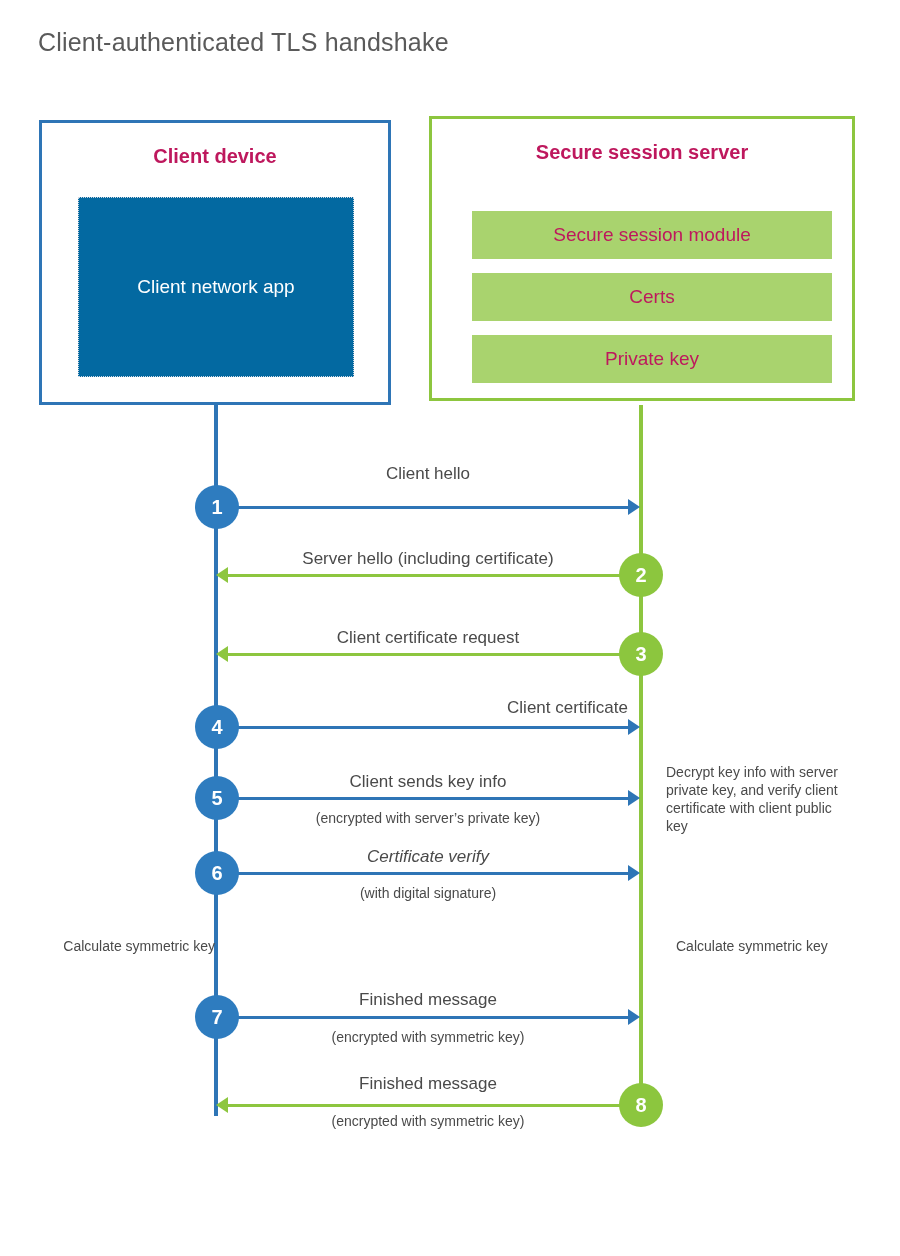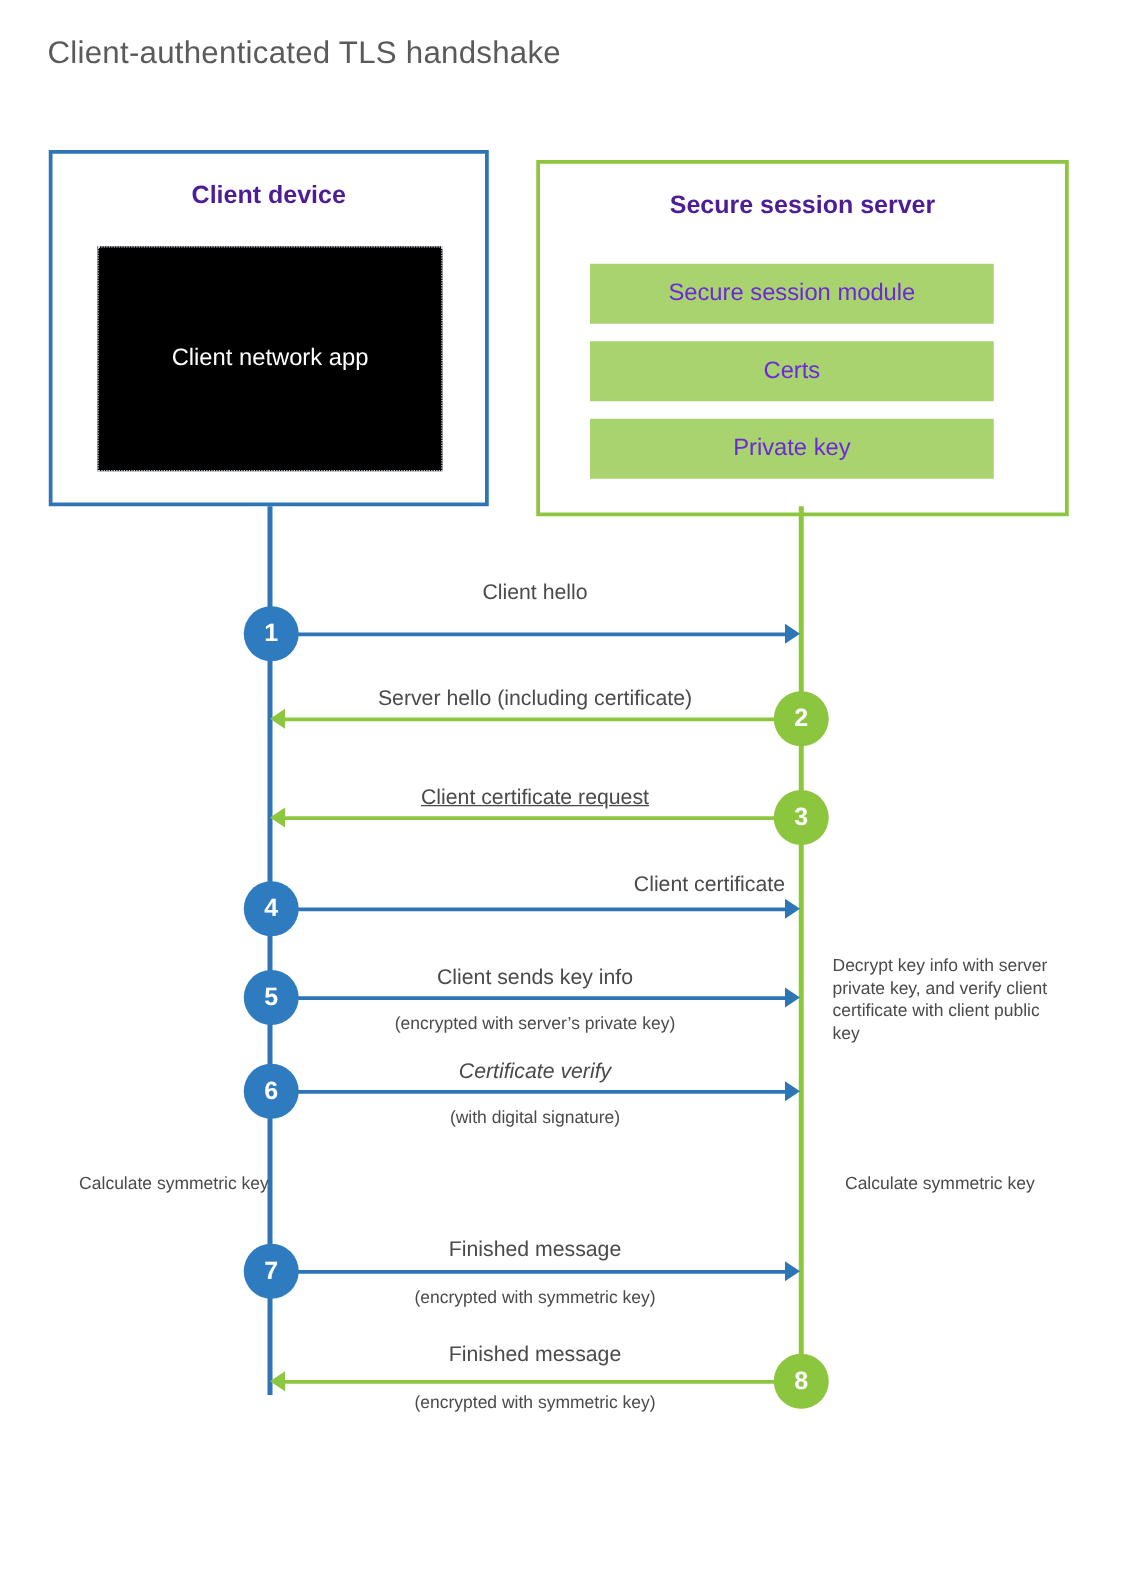--- a/index.html
+++ b/index.html
@@ -63,7 +63,7 @@
     text-align: center;
     font-size: 20px;
     font-weight: bold;
-    color: #4c1d95;
+    color: #be185d;
   }
 
   

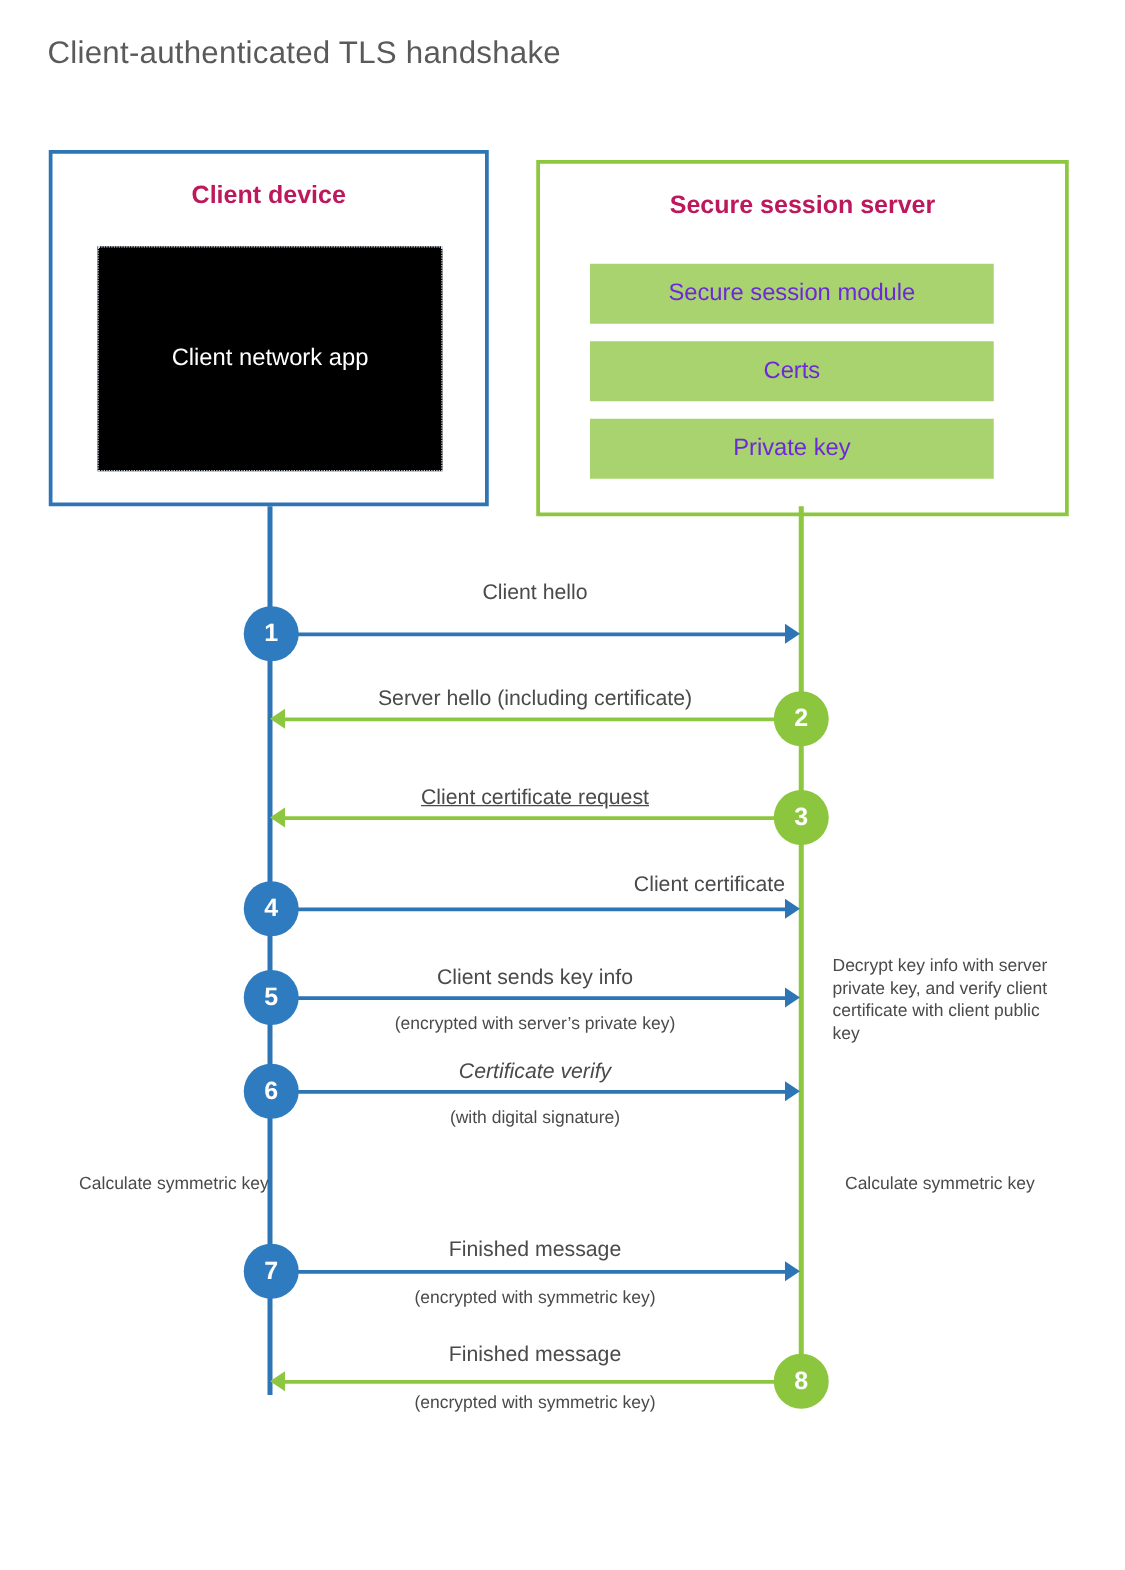--- a/index.html
+++ b/index.html
@@ -49,7 +49,7 @@
   }
   #server-box {
     left: 429px;
-    top: 128px;
+    top: 116px;
     width: 426px;
     height: 285px;
     border: 3px solid #8DC63F;

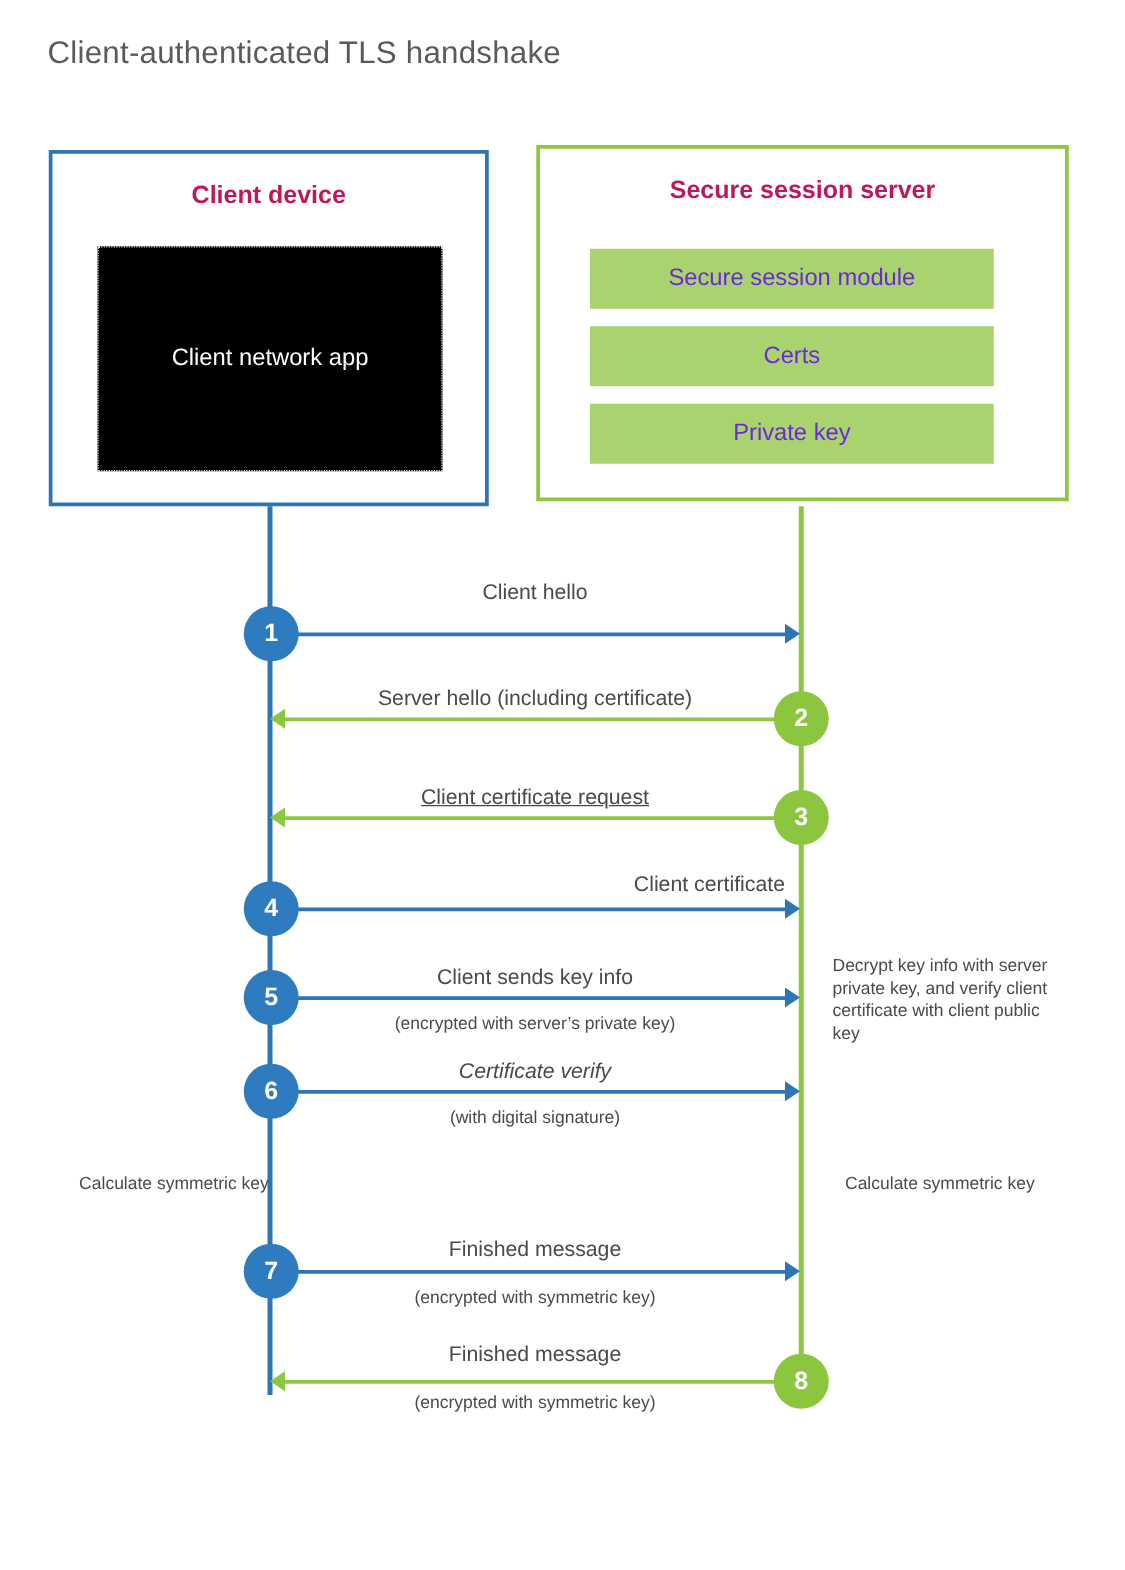--- a/index.html
+++ b/index.html
@@ -92,14 +92,15 @@
   .server-bar {
     position: absolute;
     left: 40px;
-    width: 323px;
+    width: 360px;
     height: 48px;
     background: #A9D36E;
     display: flex;
     align-items: center;
     justify-content: center;
-    color: #6d28d9;
+    color: #be185d;
     font-size: 19px;
+    margin-top: 12px;
   }
   .server-bar.b0 { top: 80px; }
   .server-bar.b1 { top: 142px; }

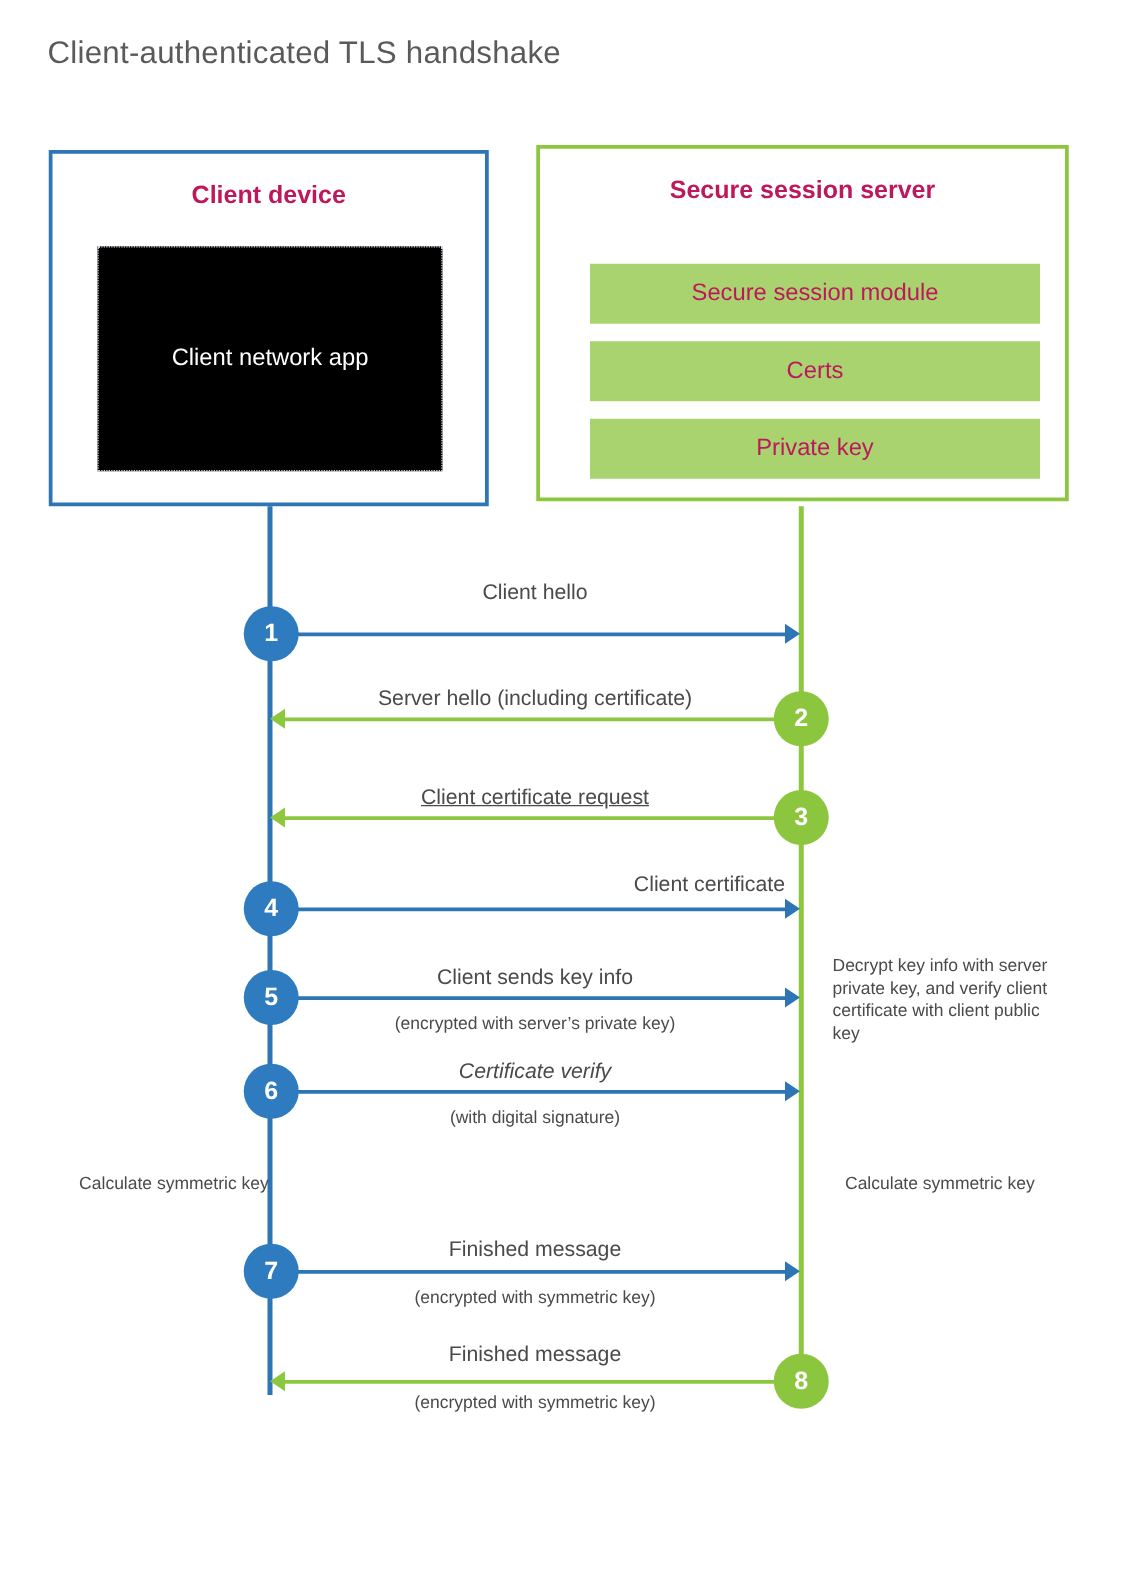--- a/index.html
+++ b/index.html
@@ -73,7 +73,7 @@
     top: 74px;
     width: 276px;
     height: 180px;
-    background: #000000;
+    background: #0369a1;
     border: 1px dotted #cfd9e4;
     box-sizing: border-box;
     display: flex;

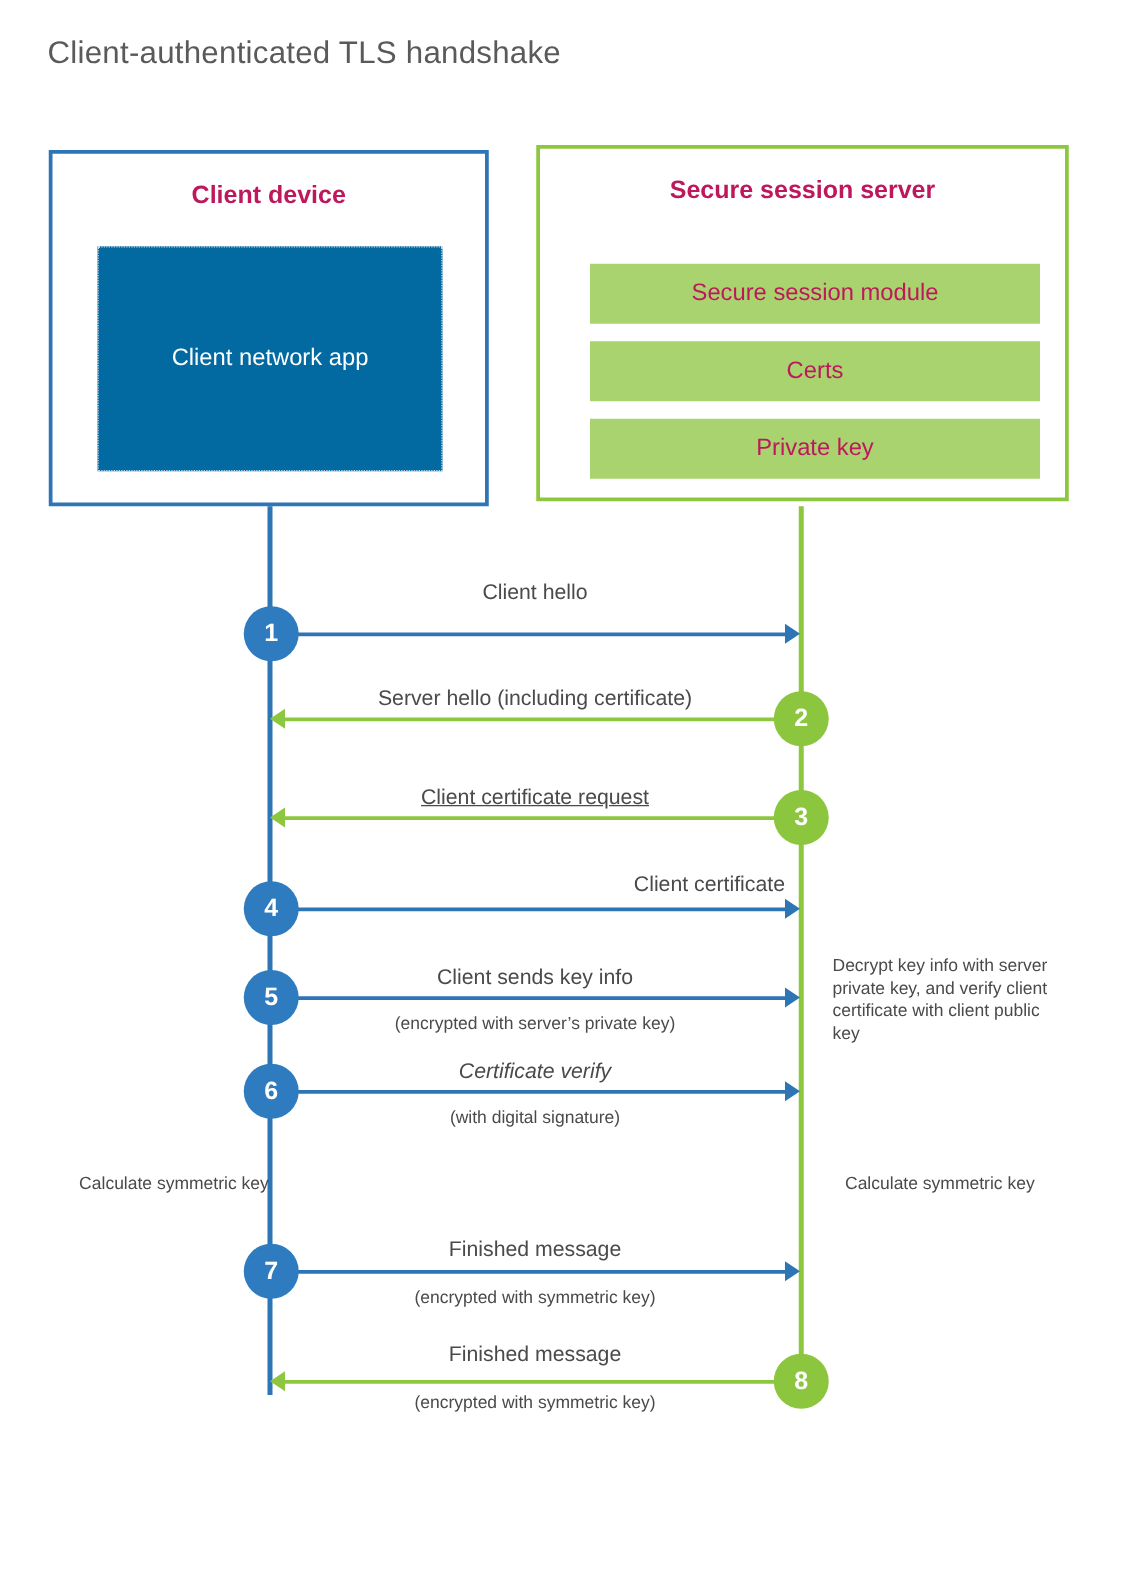--- a/index.html
+++ b/index.html
@@ -237,7 +237,7 @@
   </div>
 
   <div class="msg-row">
-    <div class="msg-label" style="left:228px; top:628px; width:400px;text-decoration:underline;">Client certificate request</div>
+    <div class="msg-label" style="left:228px; top:628px; width:400px;">Client certificate request</div>
     <div class="arrow-line green" style="left:228px; top:653px; width:412px;"></div>
     <div class="arrow-head left-green" style="left:216px; top:646px;"></div>
     <div class="step-circle green" style="left:619px; top:632px;">3</div>

